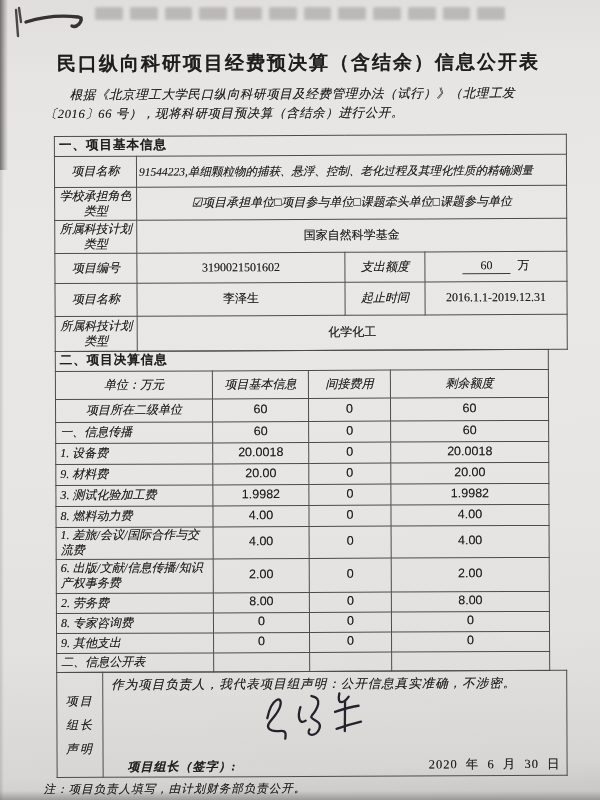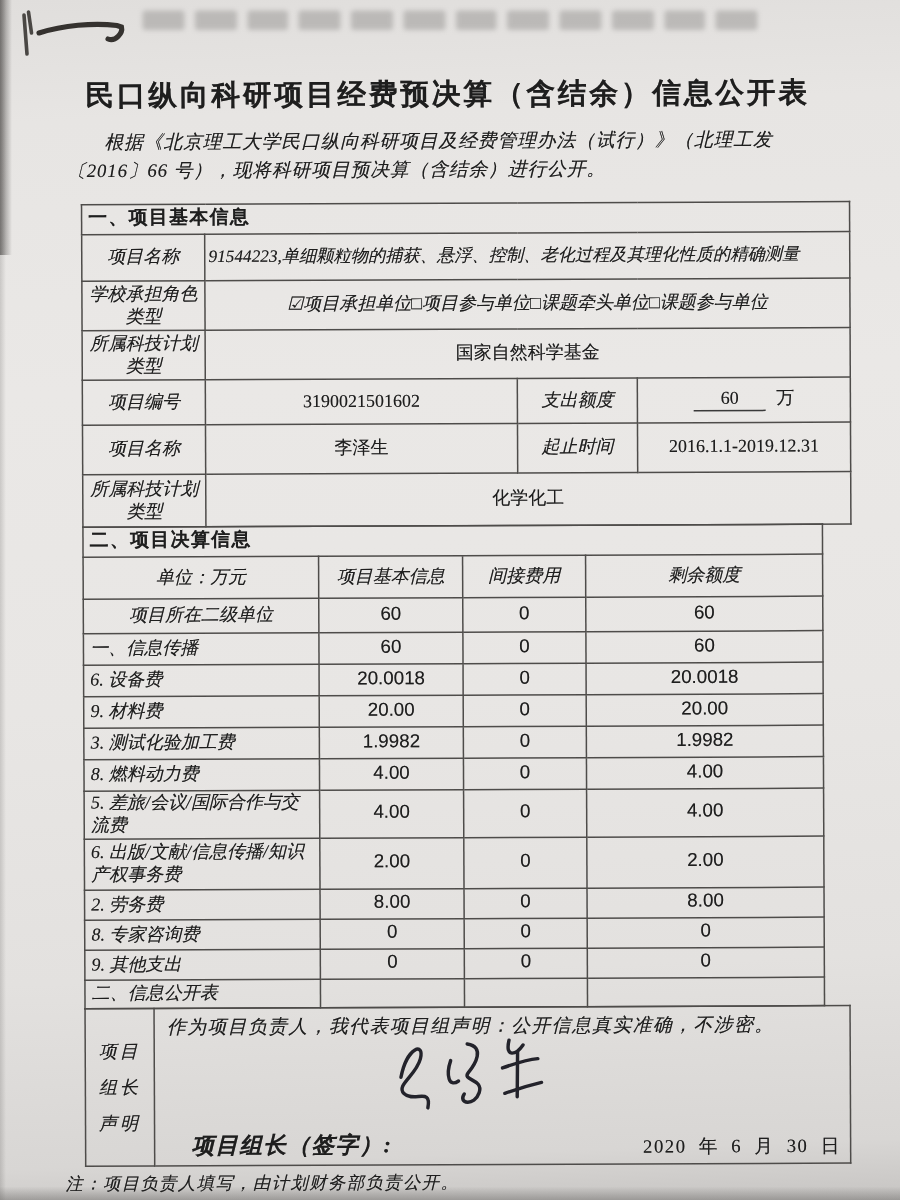--- a/index.html
+++ b/index.html
@@ -173,7 +173,7 @@
         <td class="num">60</td>
       </tr>
       <tr style="height:21px">
-        <td class="kai tl">6. 设备费</td>
+        <td class="kai tl">1. 设备费</td>
         <td class="num">20.0018</td>
         <td class="num">0</td>
         <td class="num">20.0018</td>

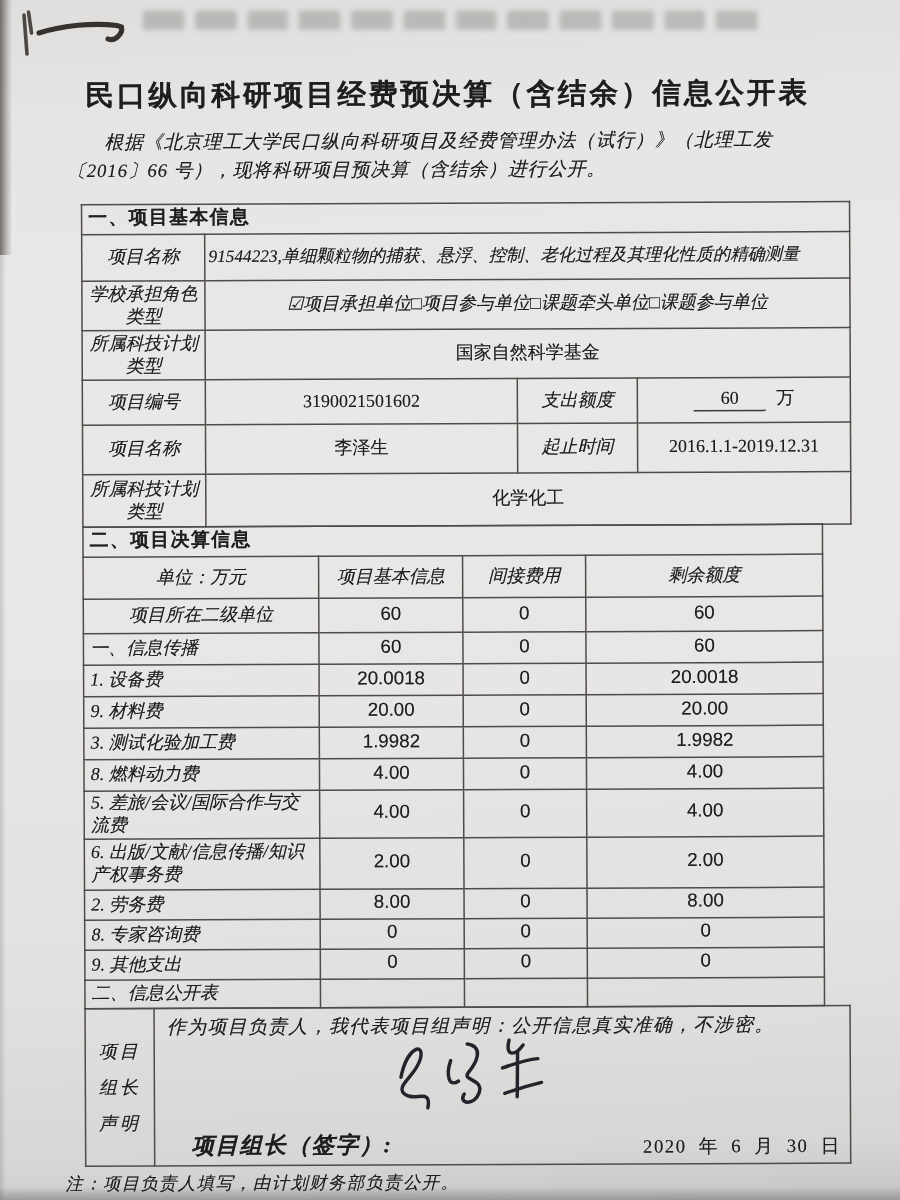--- a/index.html
+++ b/index.html
@@ -197,7 +197,7 @@
         <td class="num">4.00</td>
       </tr>
       <tr style="height:32px">
-        <td class="kai tl">5. 差旅/会议/国际合作与交流费</td>
+        <td class="kai tl">1. 差旅/会议/国际合作与交流费</td>
         <td class="num">4.00</td>
         <td class="num">0</td>
         <td class="num">4.00</td>

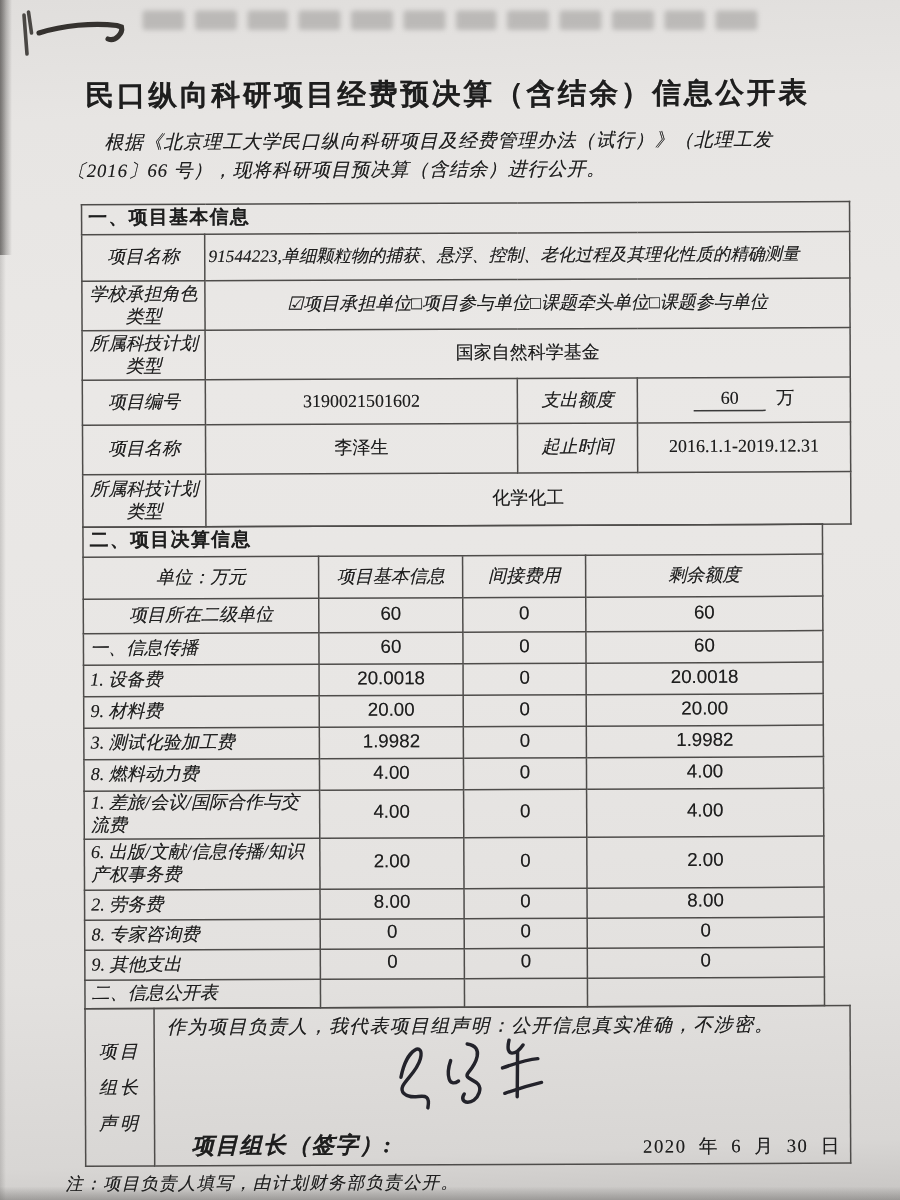--- a/index.html
+++ b/index.html
@@ -59,7 +59,7 @@
   .sign-row { position:absolute; left:0; right:0; bottom:2px;
               display:flex; justify-content:space-between; align-items:flex-end;
               padding:0 4px 0 24px; }
-  .sign-label { font-size:15px; font-weight:bold; letter-spacing:1px; }
+  .sign-label { font-size:12px; font-weight:bold; letter-spacing:1px; }
   .sign-date  { font-size:12.5px; letter-spacing:1px; word-spacing:4px; padding-right:2px; }
   .signature  { position:absolute; left:150px; top:14px; transform: rotate(-5deg); }
 

